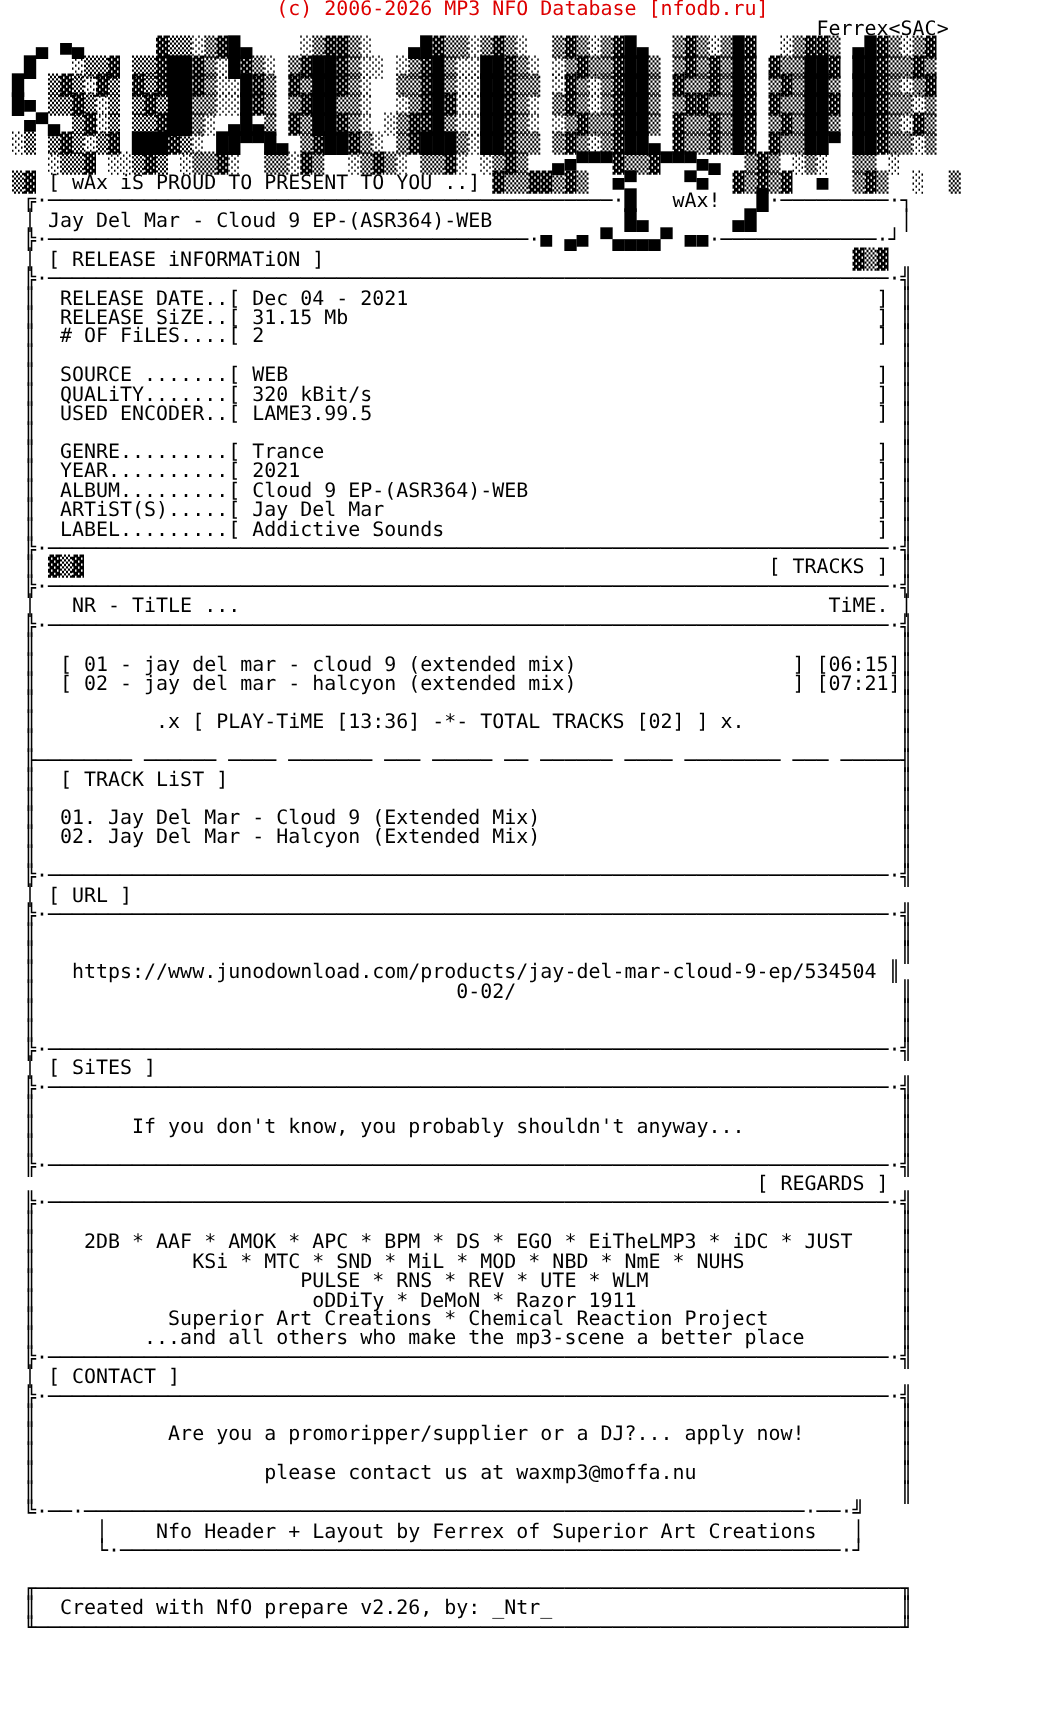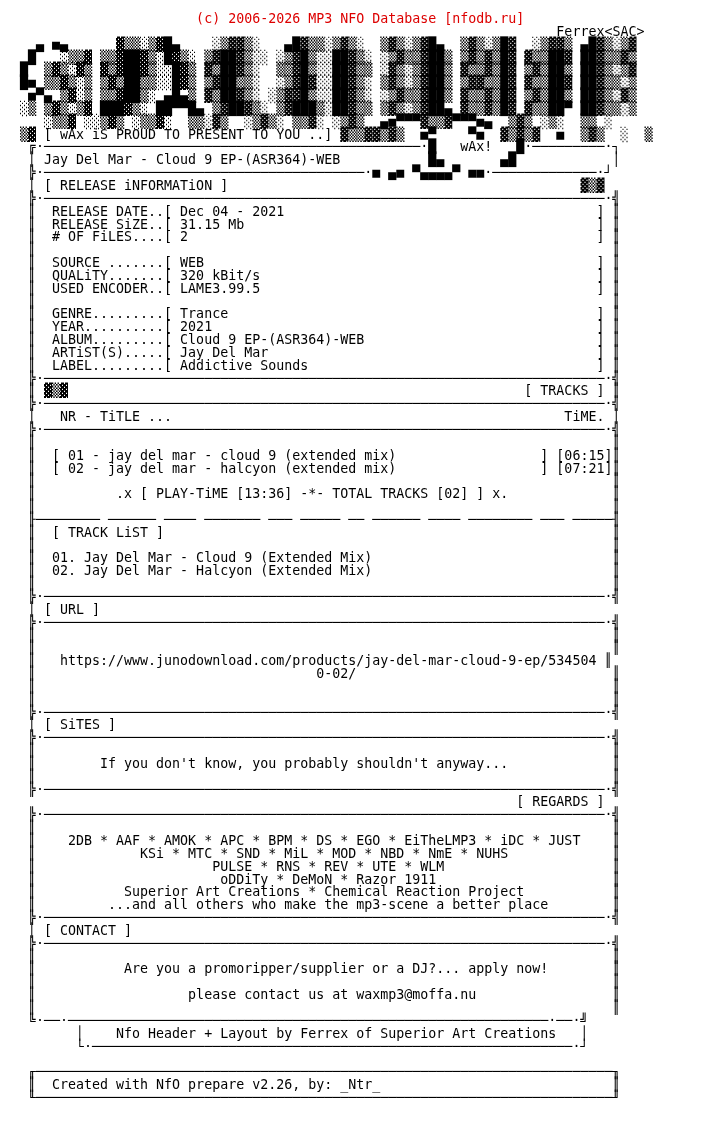--- a/index.html
+++ b/index.html
@@ -16,7 +16,7 @@
     background: #ffffff;
   }
   pre.nfo {
-    margin: 12px;
+    margin: 0;
     padding: 1px 1px 0 0;
     font-family: "DejaVu Sans Mono", "Liberation Mono", monospace;
     font-size: 13.3px;

